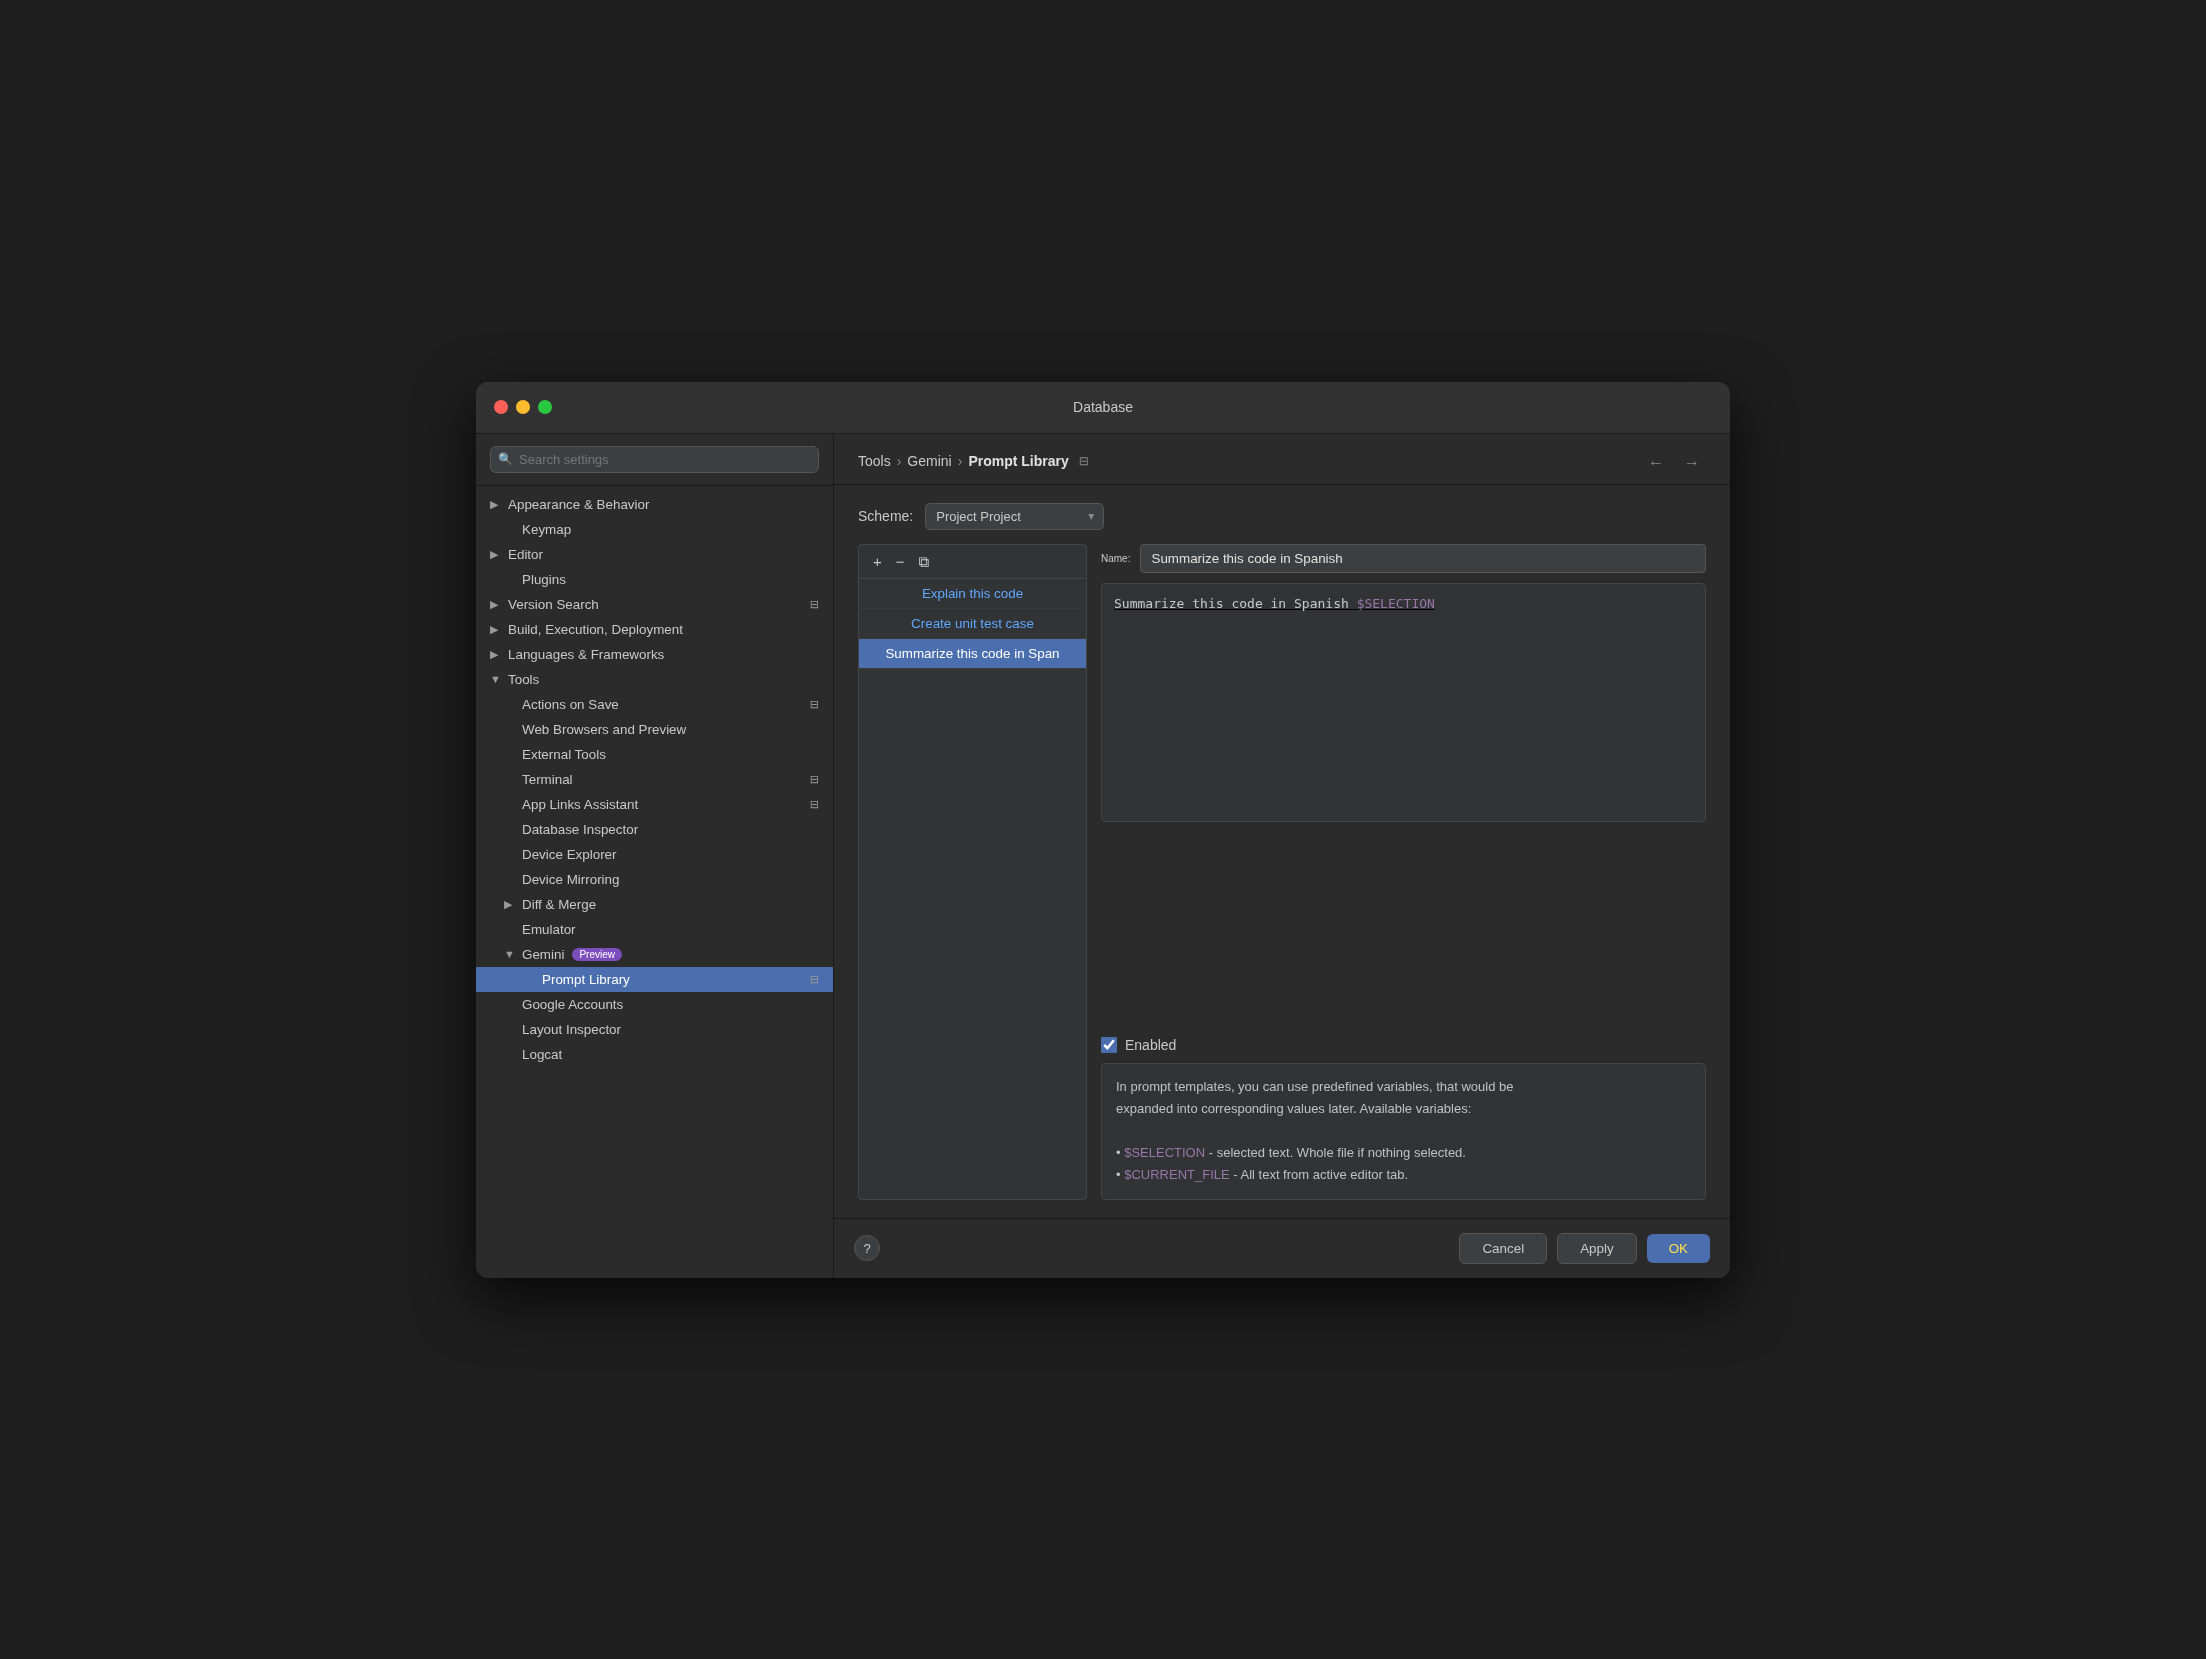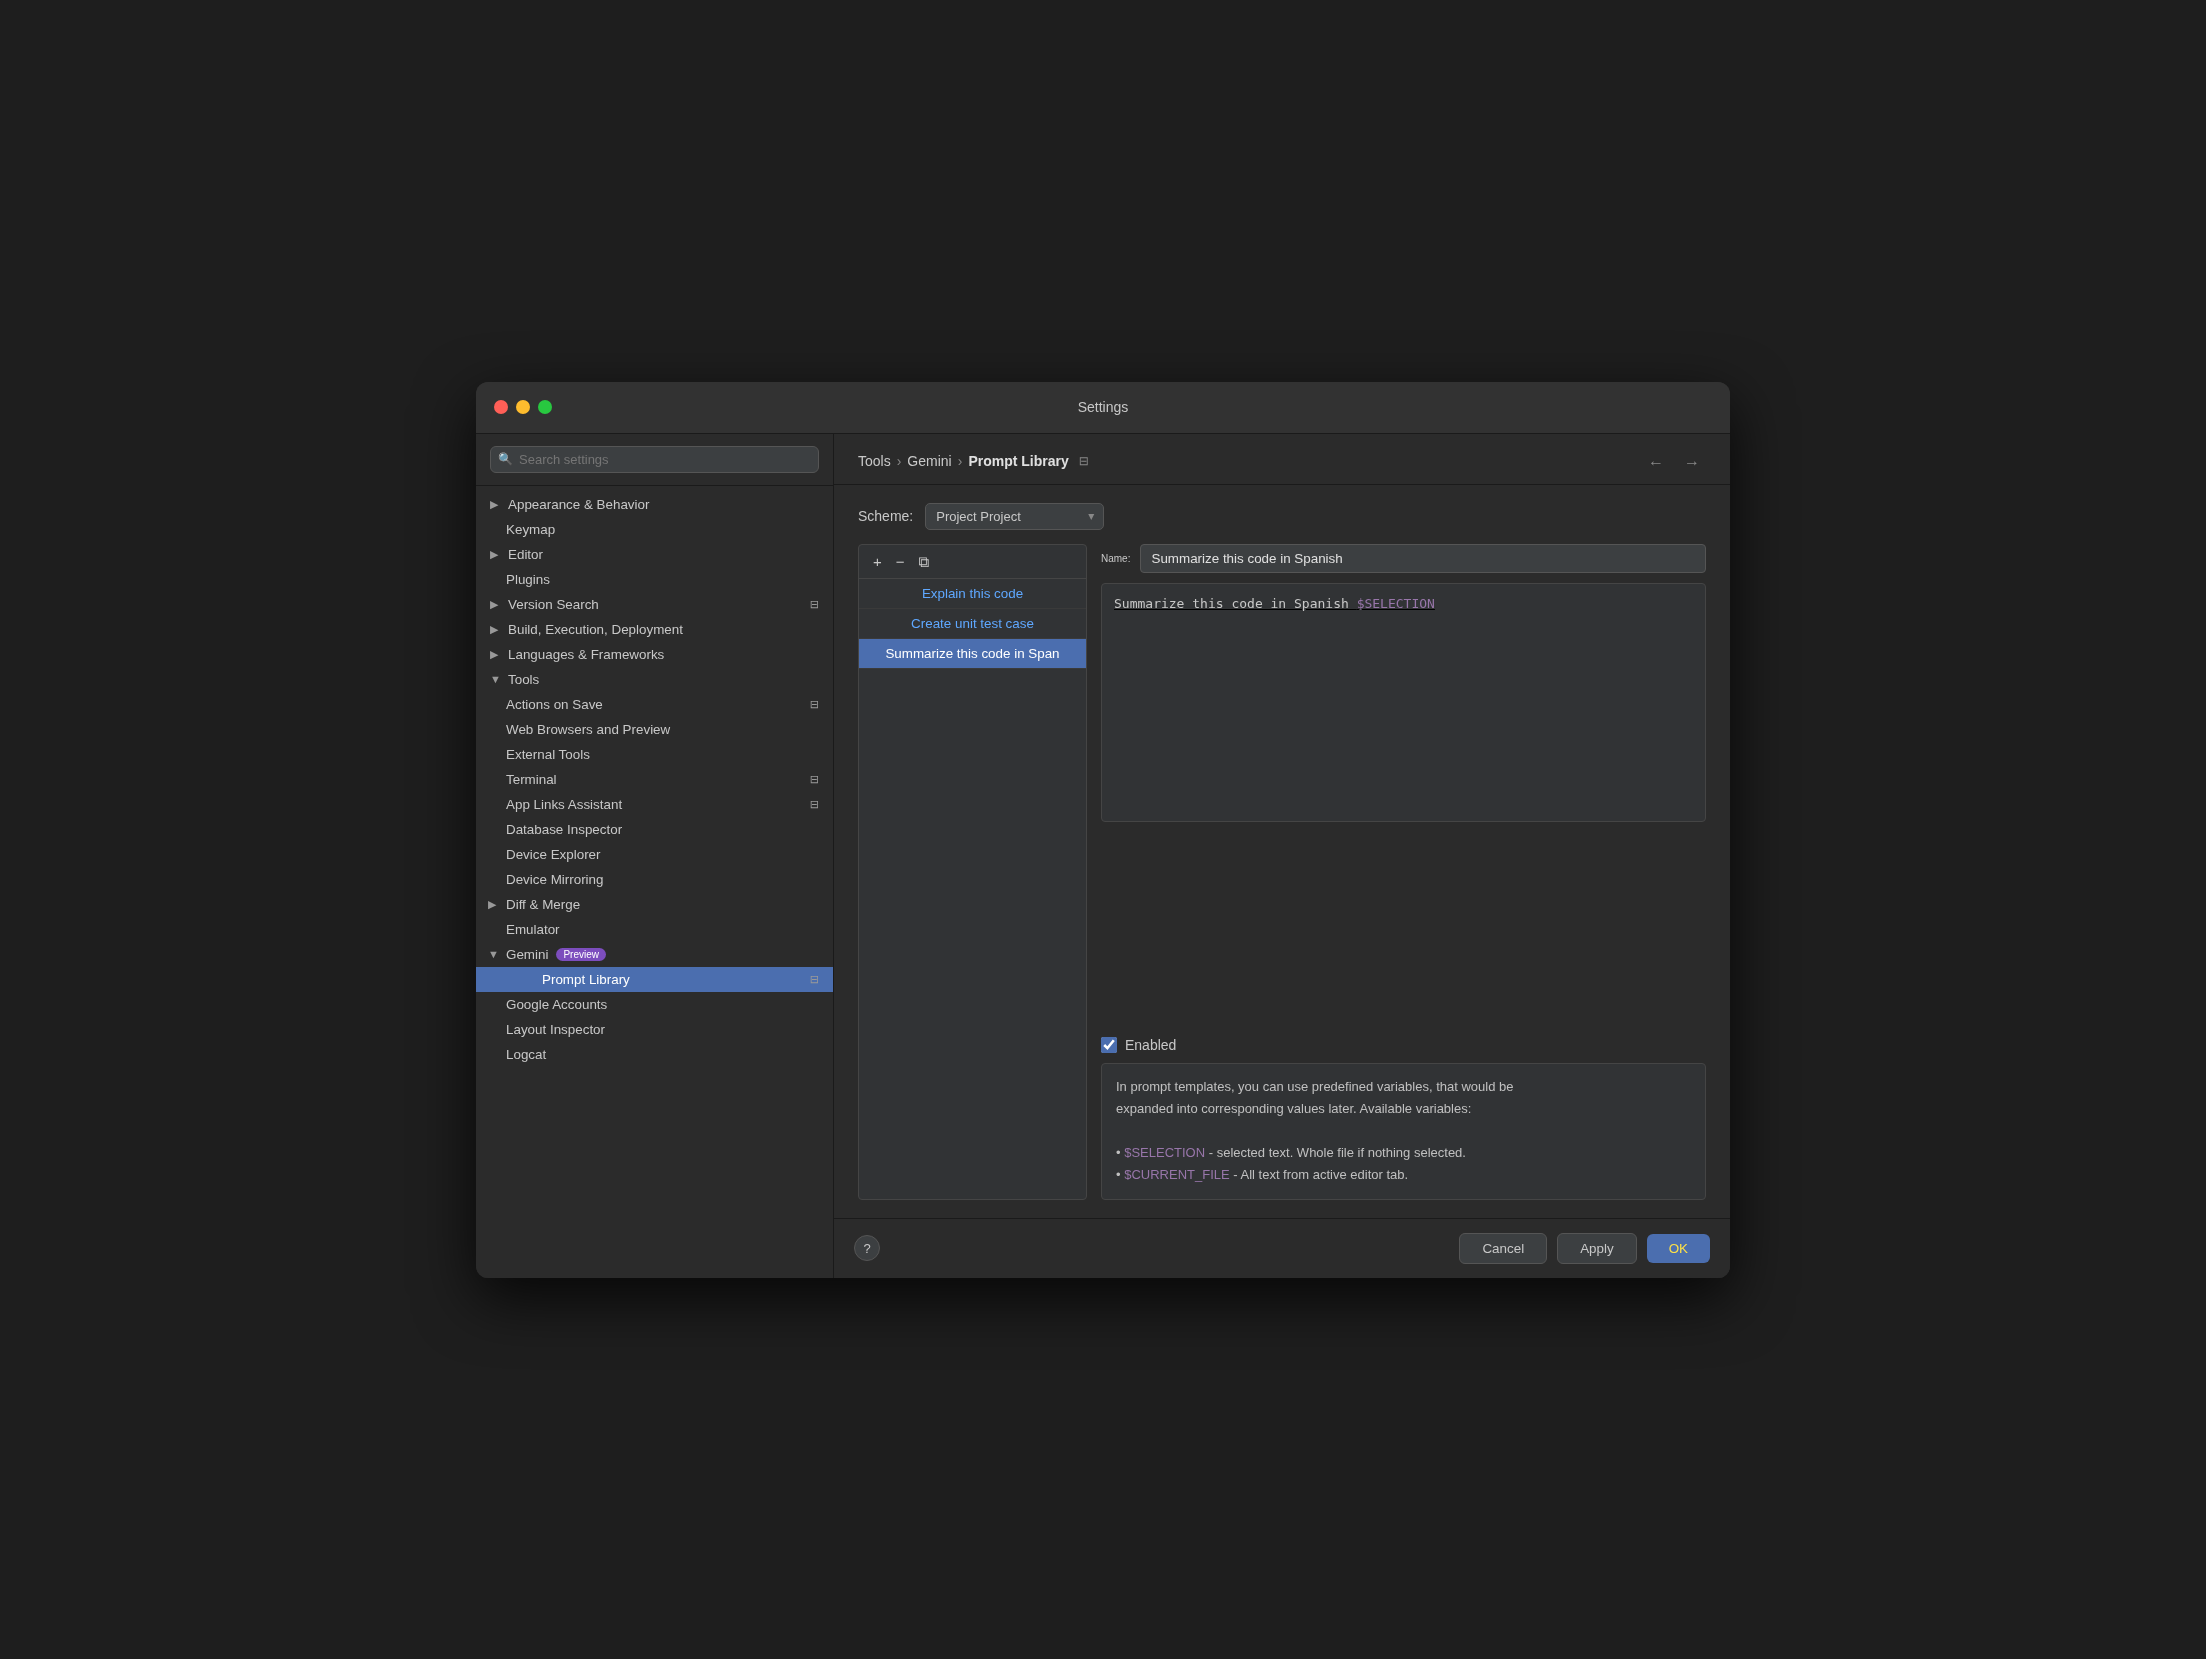--- a/index.html
+++ b/index.html
@@ -377,7 +377,7 @@
       <div class="traffic-light tl-yellow"></div>
       <div class="traffic-light tl-green"></div>
     </div>
-    <span class="titlebar-title">Settings</span>
+    <span class="titlebar-title">Database</span>
   </div>
 
   <div class="main-content">

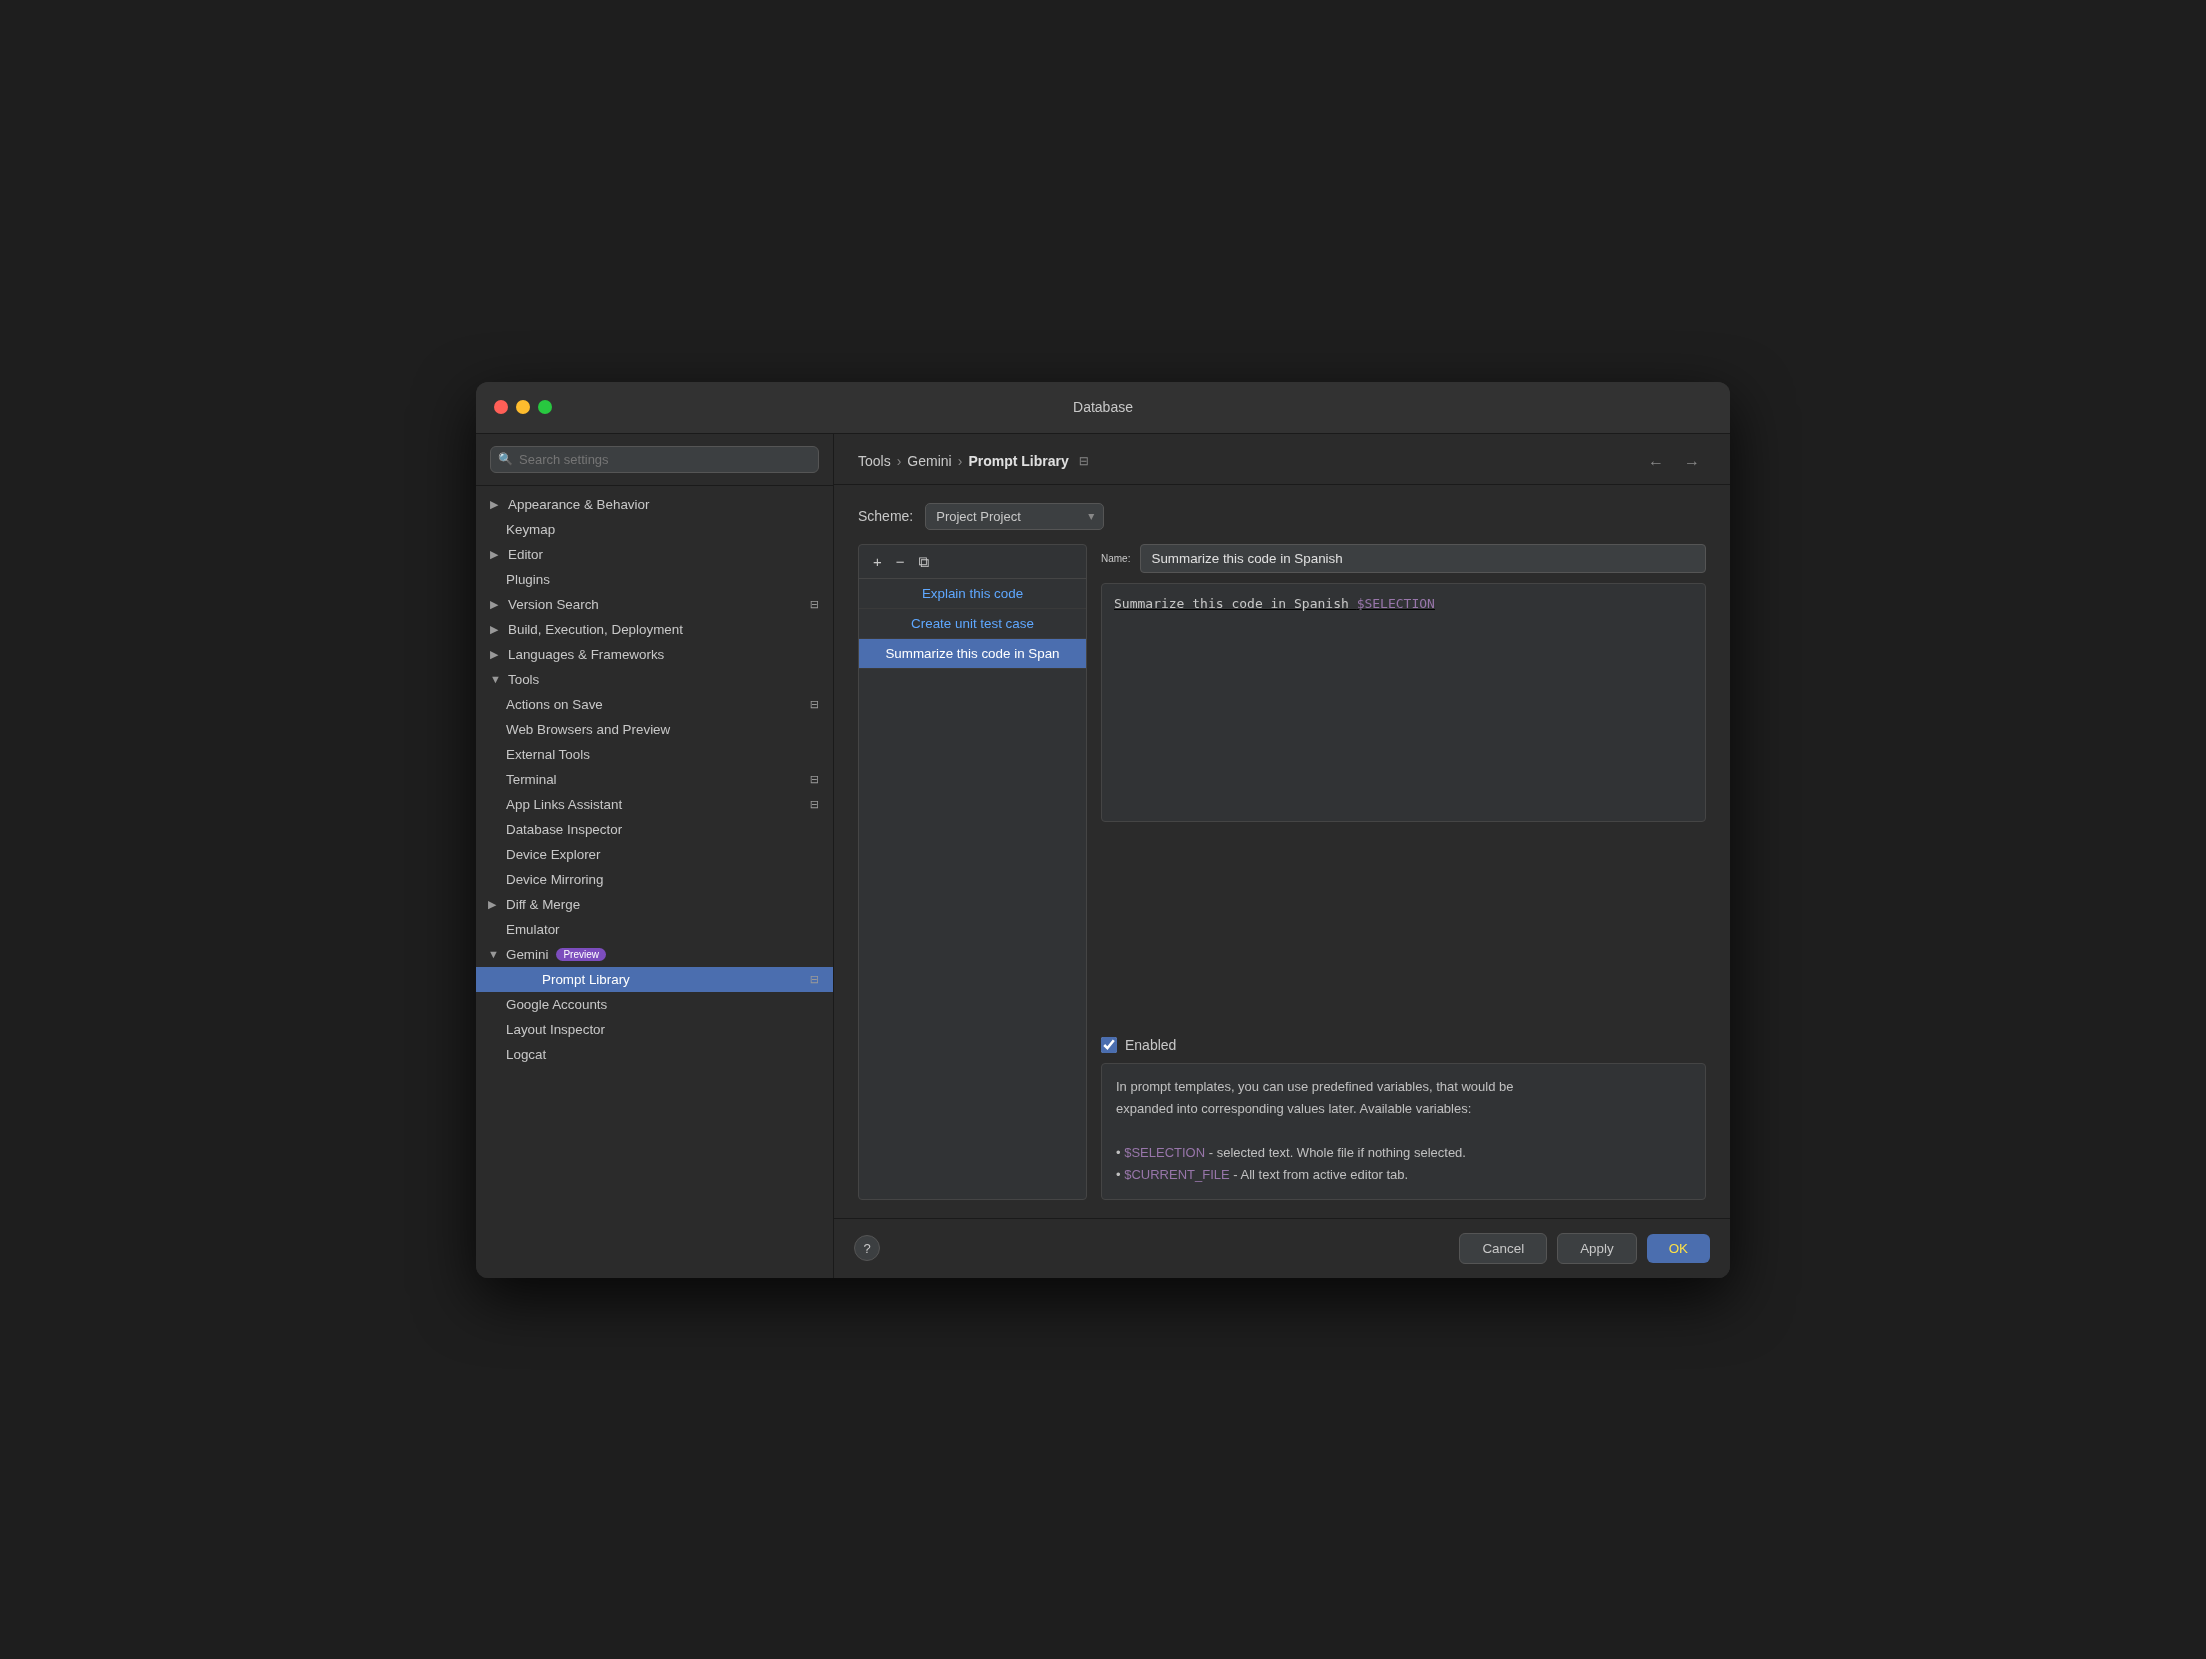--- a/index.html
+++ b/index.html
@@ -117,7 +117,7 @@
       width: 14px;
       display: inline-block;
     }
-    .tree-item-indent1 { padding-left: 12px; }
+    .tree-item-indent1 { padding-left: 28px; }
     .tree-item-indent2 { padding-left: 48px; }
     .badge {
       background: #7c4dbd;

